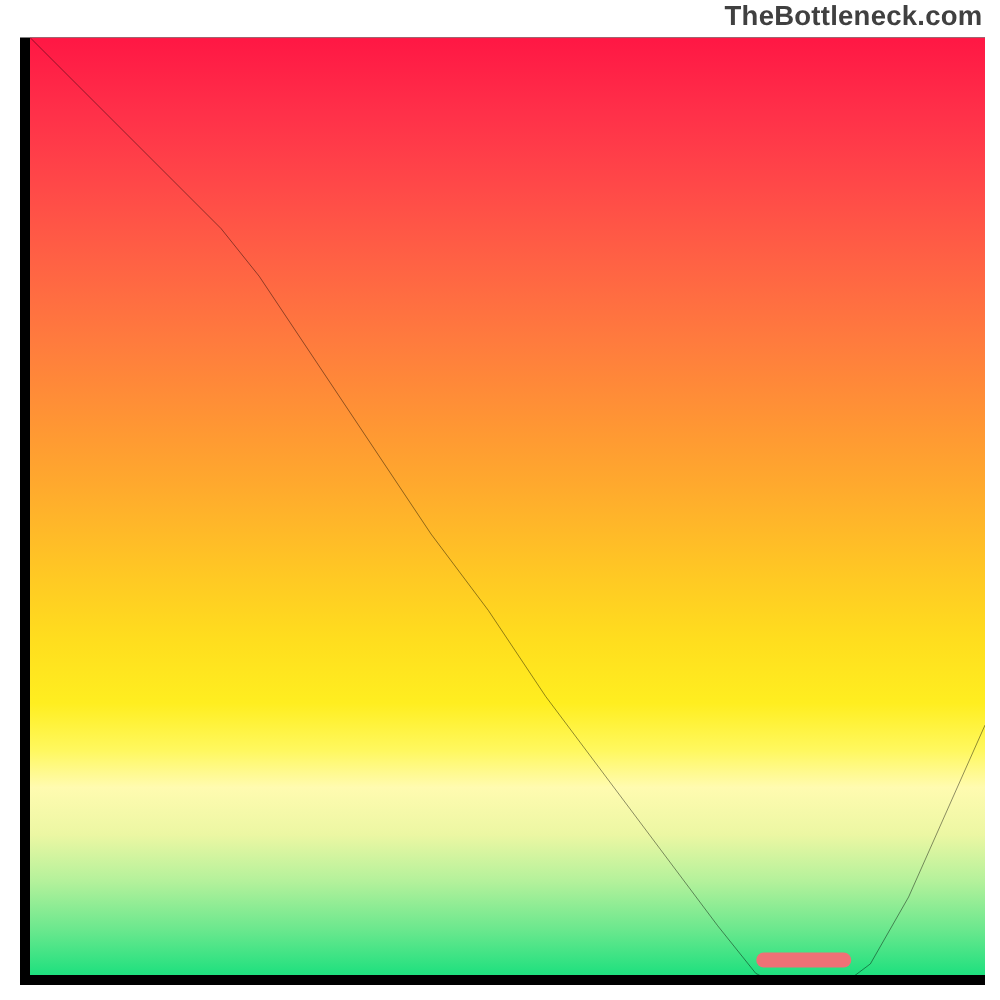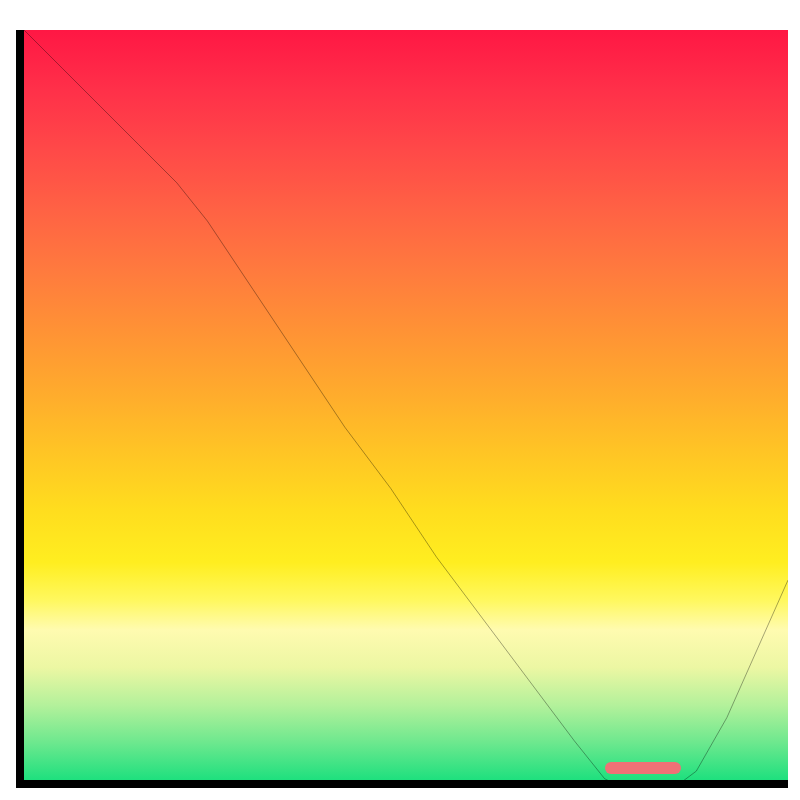--- a/index.html
+++ b/index.html
@@ -82,6 +82,7 @@
 <body>
 
 <div class="stage">
+  <div class="watermark">TheBottleneck.com</div>
 
   <div class="plot-wrap">
     <div class="plot-inner">

